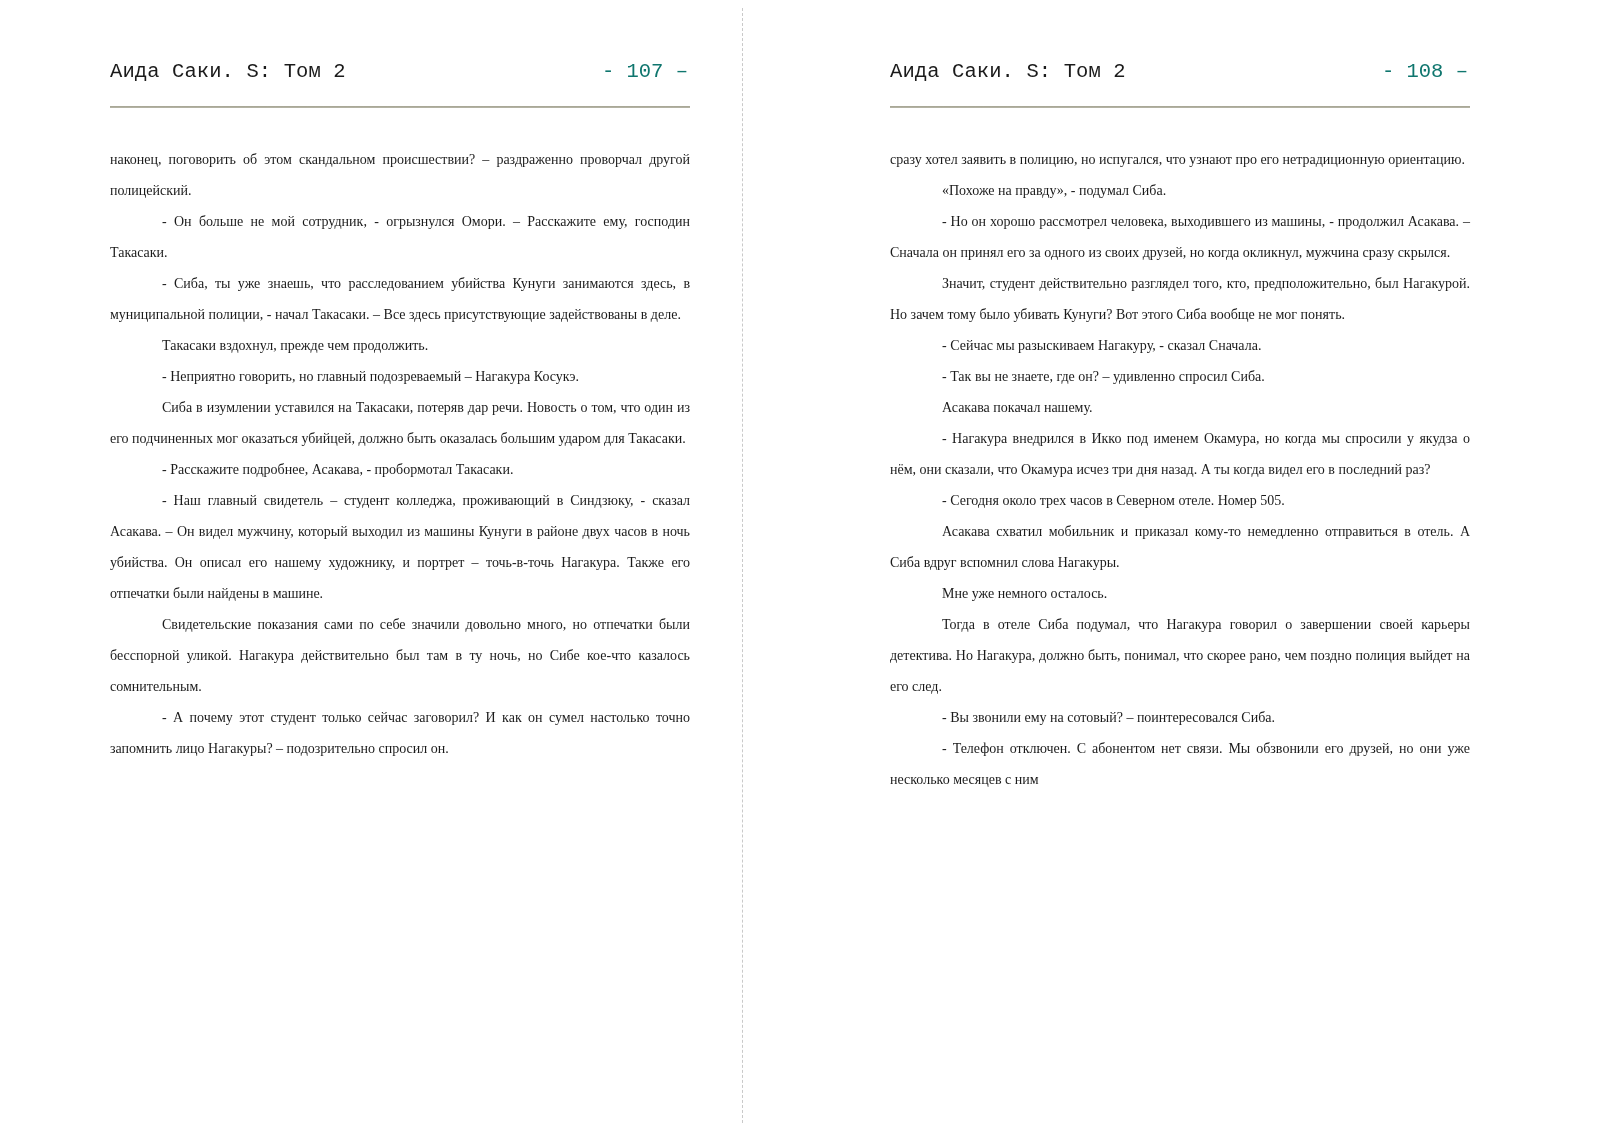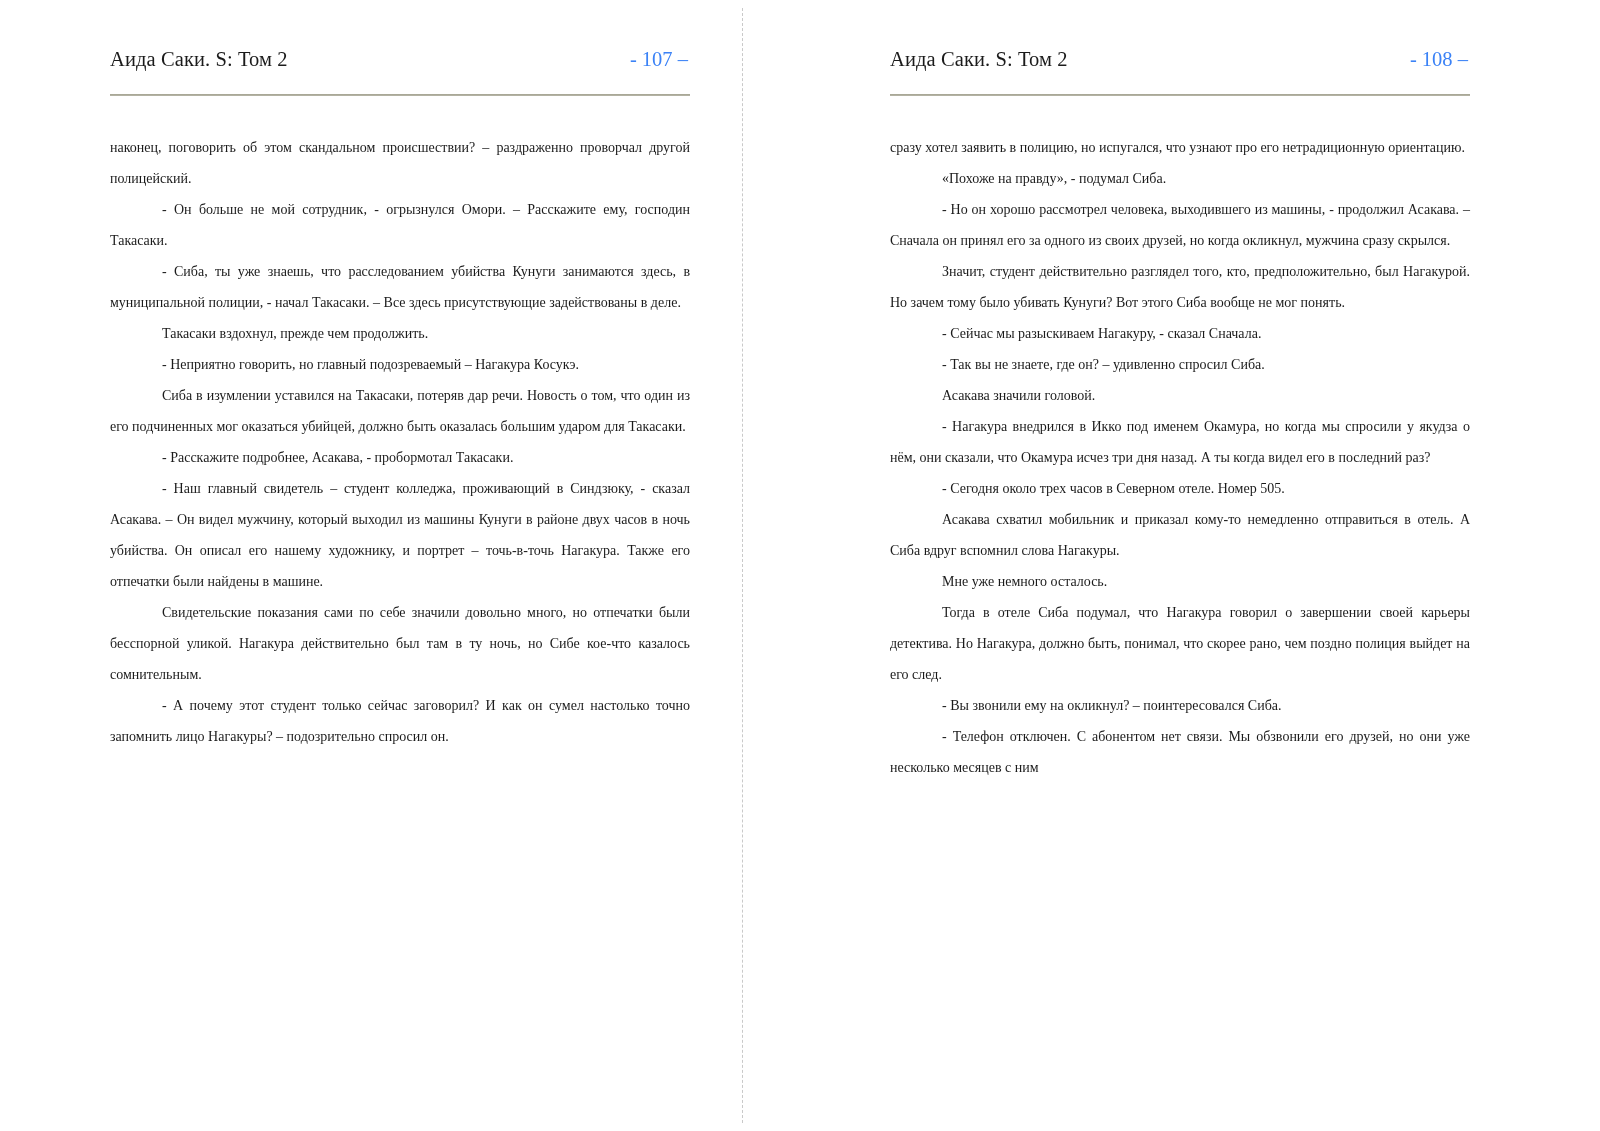--- a/index.html
+++ b/index.html
@@ -46,11 +46,12 @@
   
   .page-header {
     position: relative;
-    margin-top: 48px;
+    margin-top: 60px;
     height: 44px;
     display: flex;
     align-items: baseline;
     justify-content: space-between;
+    font-family: Liberation Mono, monospace;
   }
   .header-title {
     font-size: 20.5px;

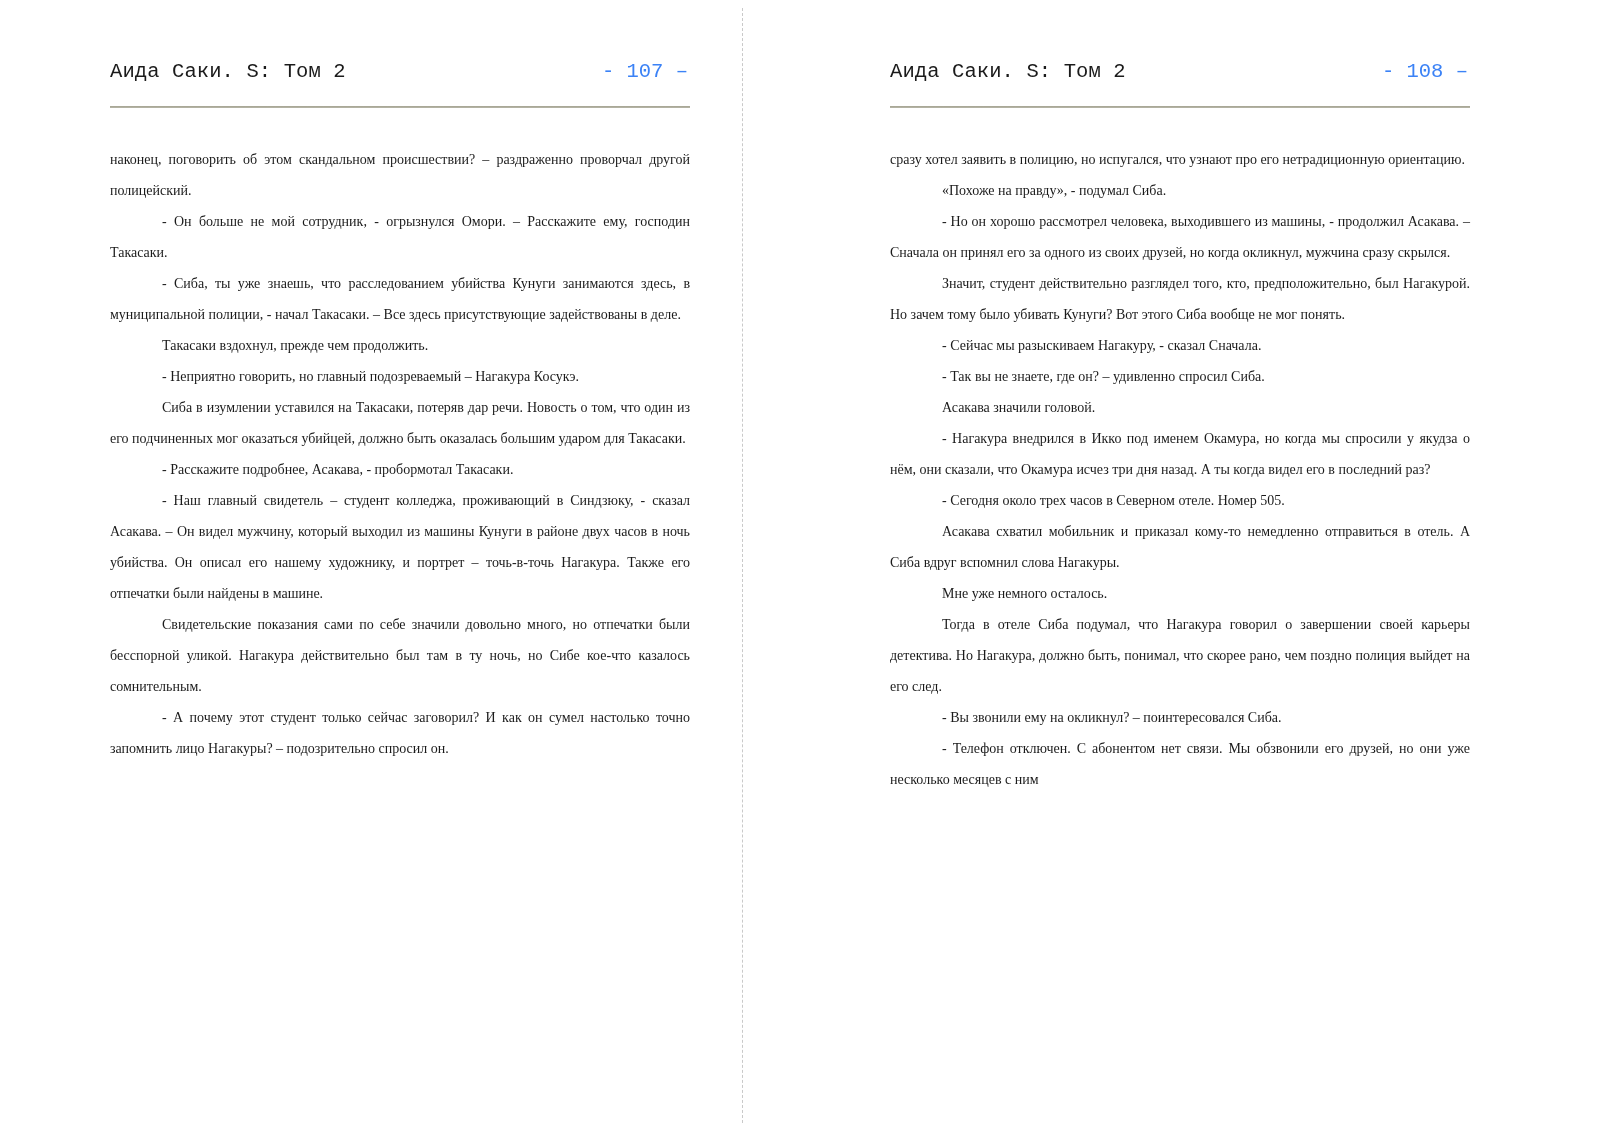--- a/index.html
+++ b/index.html
@@ -62,7 +62,7 @@
   .header-folio {
     font-size: 20.5px;
     white-space: nowrap;
-    color: #3b82f6;
+    color: #0f766e;
     padding-right: 2px;
   }
   .header-rule {

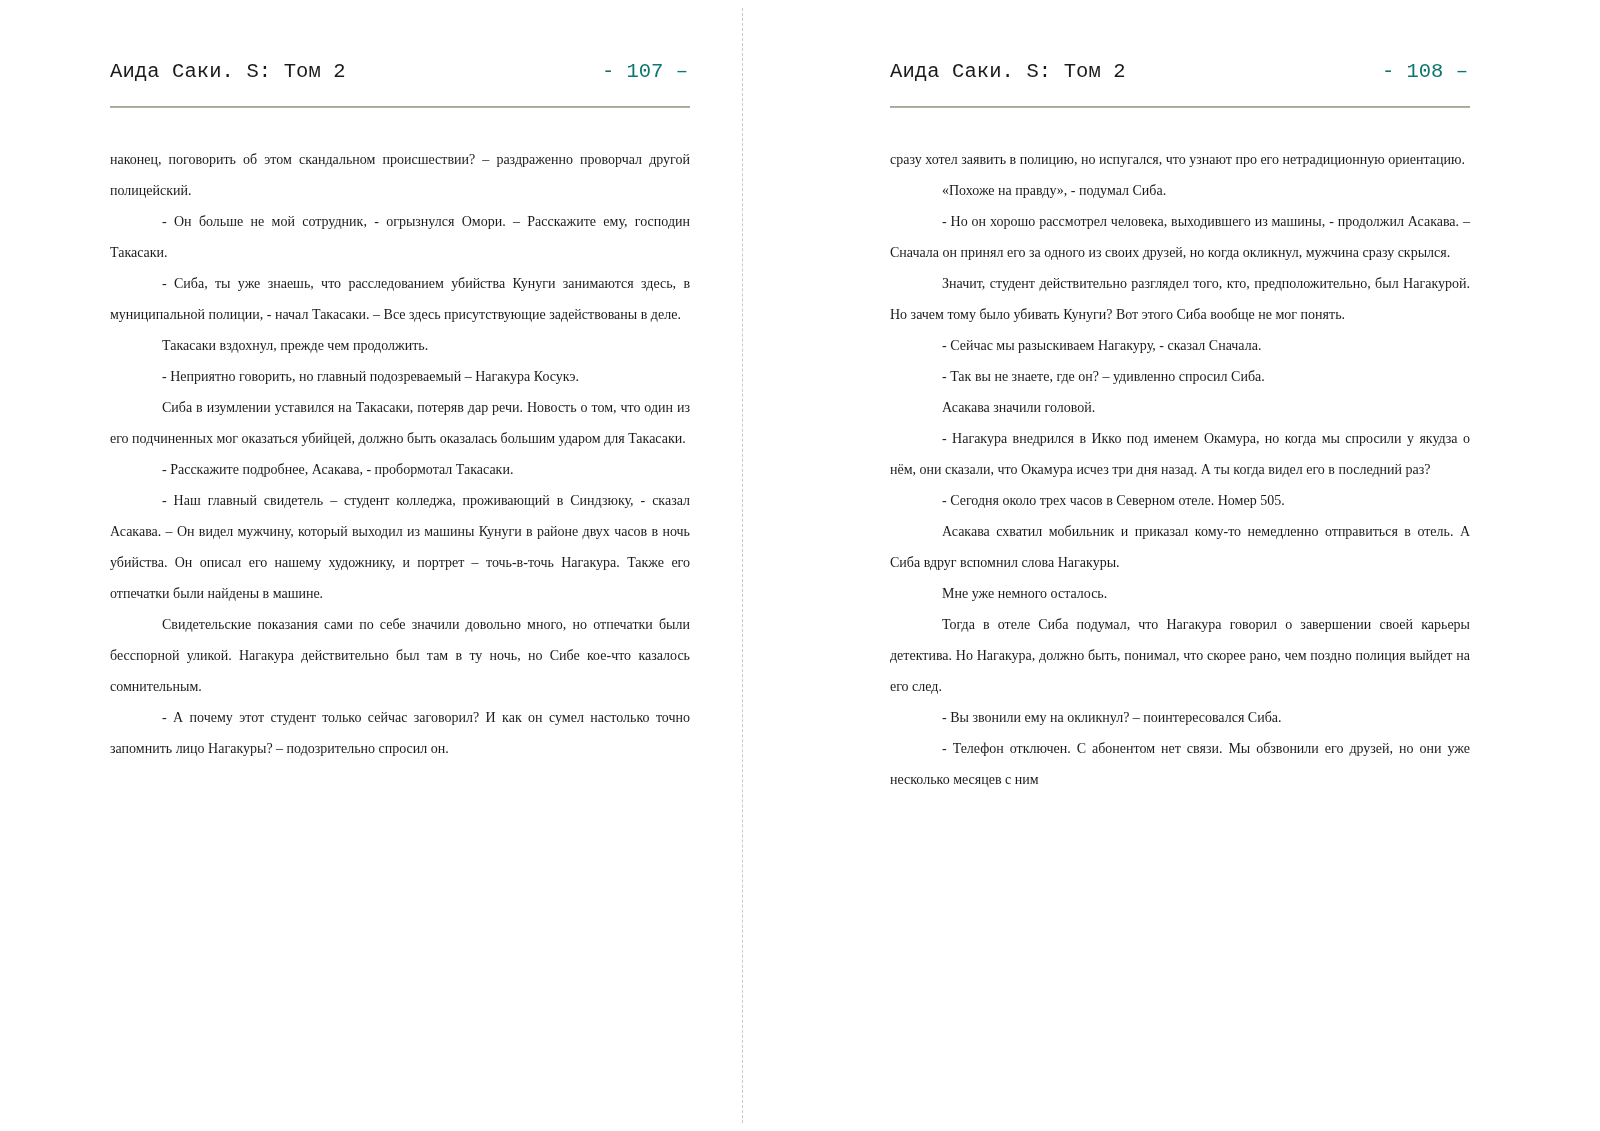--- a/index.html
+++ b/index.html
@@ -141,7 +141,7 @@
       <p class="ind">Значит, студент действительно разглядел того, кто, предположительно, был Нагакурой.  Но зачем тому было убивать Кунуги? Вот этого Сиба вообще не мог понять.</p>
       <p class="ind">- Сейчас мы разыскиваем Нагакуру, - сказал Сначала.</p>
       <p class="ind">- Так вы не знаете, где он? – удивленно спросил Сиба.</p>
-      <p class="ind">Асакава значили головой.</p>
+      <p class="ind">Асакава покачал нашему.</p>
       <p class="ind">- Нагакура внедрился в Икко под именем Окамура, но когда мы спросили у якудза о нём, они сказали, что Окамура исчез три дня назад. А ты когда видел его в последний раз?</p>
       <p class="ind">- Сегодня около трех часов в Северном отеле. Номер 505.</p>
       <p class="ind">Асакава схватил мобильник и приказал кому-то немедленно отправиться в отель. А Сиба вдруг вспомнил слова Нагакуры.</p>

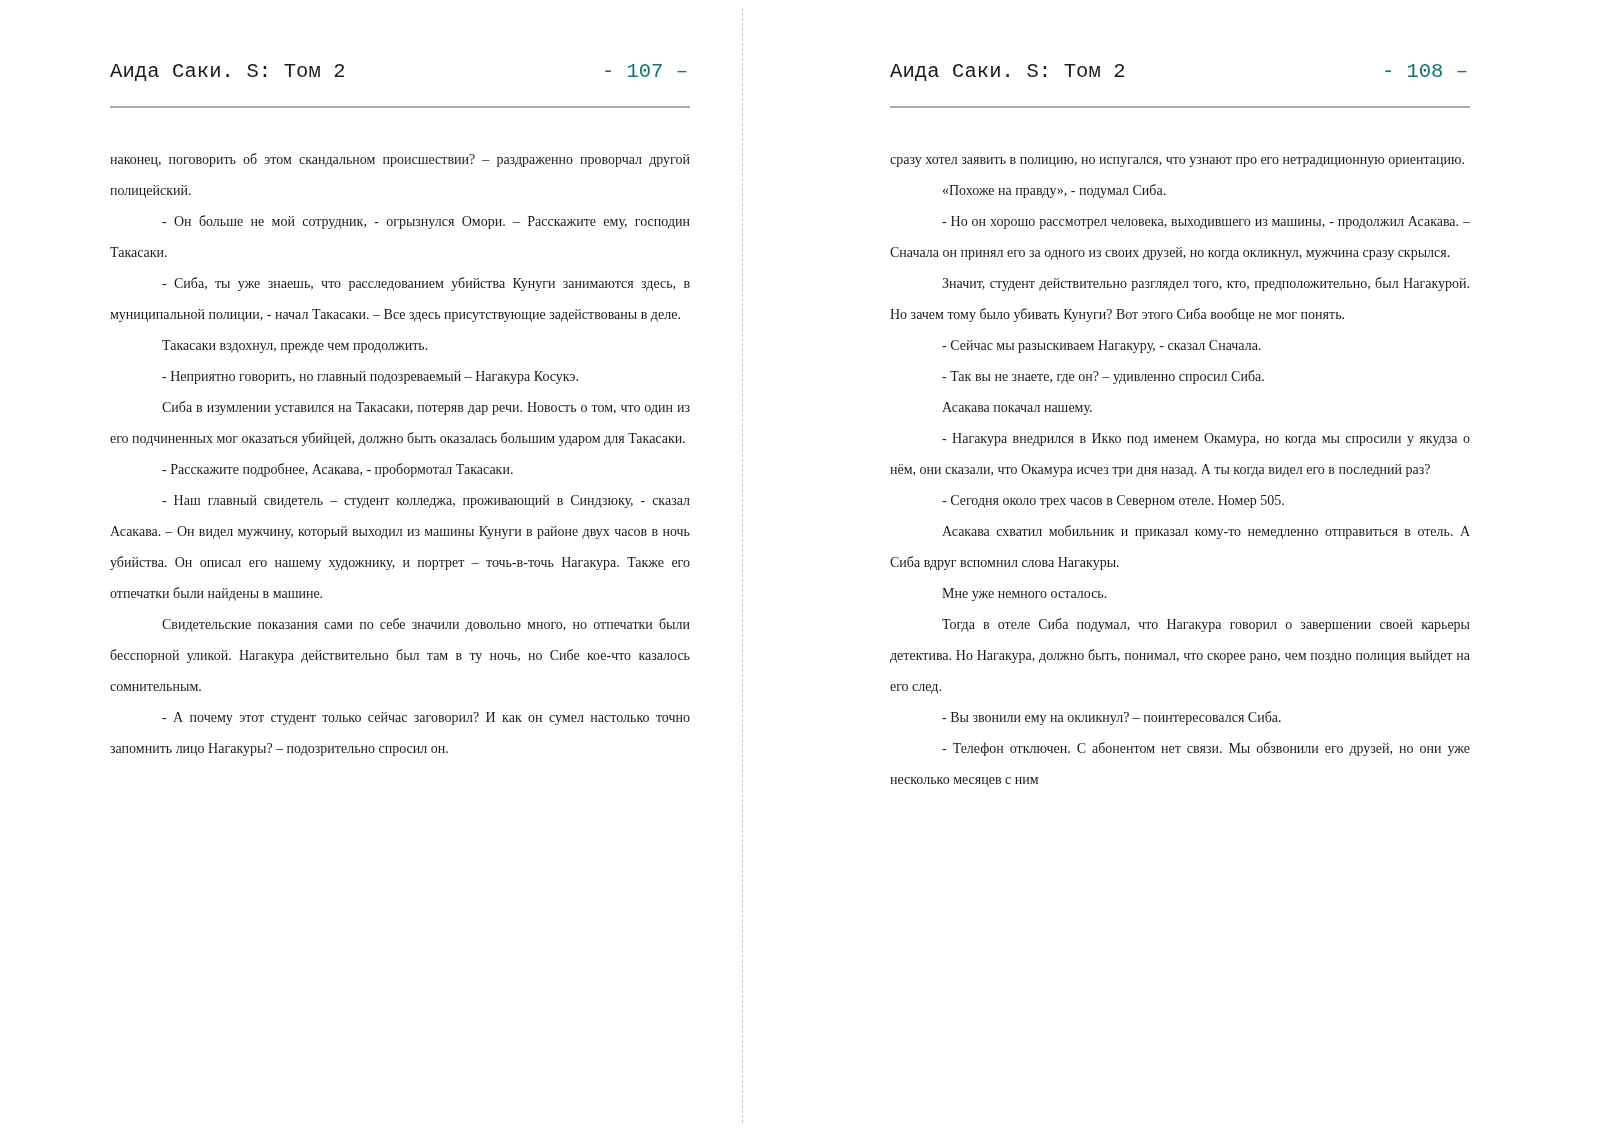--- a/index.html
+++ b/index.html
@@ -147,7 +147,7 @@
       <p class="ind">Асакава схватил мобильник и приказал кому-то немедленно отправиться в отель. А Сиба вдруг вспомнил слова Нагакуры.</p>
       <p class="ital">Мне уже немного осталось.</p>
       <p class="ind">Тогда в отеле Сиба подумал, что Нагакура говорил о завершении своей карьеры детектива. Но Нагакура, должно быть, понимал, что скорее рано, чем поздно полиция выйдет на его след.</p>
-      <p class="ind">- Вы звонили ему на окликнул? – поинтересовался Сиба.</p>
+      <p class="ind">- Вы звонили ему на сотовый? – поинтересовался Сиба.</p>
       <p class="ind last">- Телефон отключен. С абонентом нет связи. Мы обзвонили его друзей, но они уже несколько месяцев с ним</p>
     </div>
   </div>

